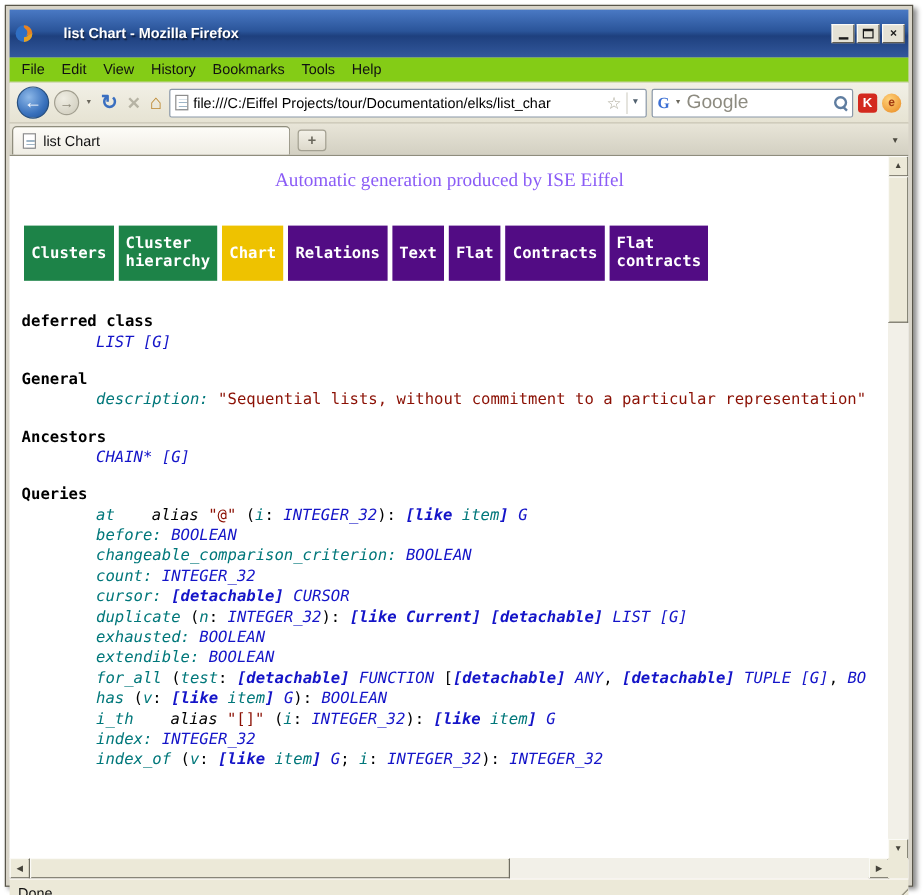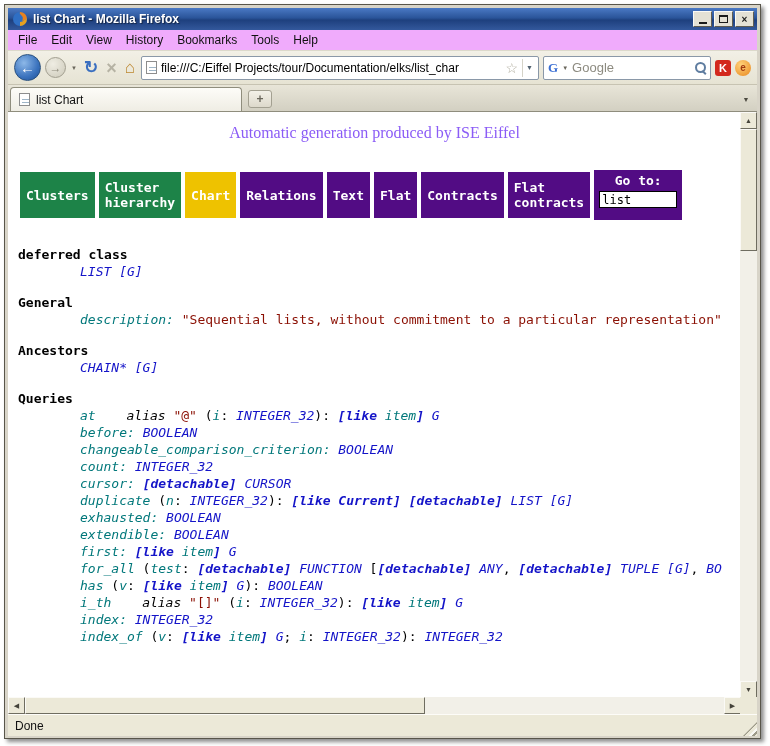--- a/index.html
+++ b/index.html
@@ -14,8 +14,9 @@
 
   
   .titlebar {
-    height:22px; display:flex; align-items:center; padding:0 3px 0 4px;
+    height:40px; display:flex; align-items:center; padding:0 3px 0 4px;
     background:linear-gradient(180deg,#4a79c4 0%,#2a5499 45%,#1e407e 55%,#33589c 100%);
+    gap:20px;
   }
   .title-text { color:#fff; font-weight:bold; font-size:12px; margin-left:5px; flex:1;
     text-shadow:1px 1px 1px rgba(0,0,0,.5); white-space:nowrap; overflow:hidden; }

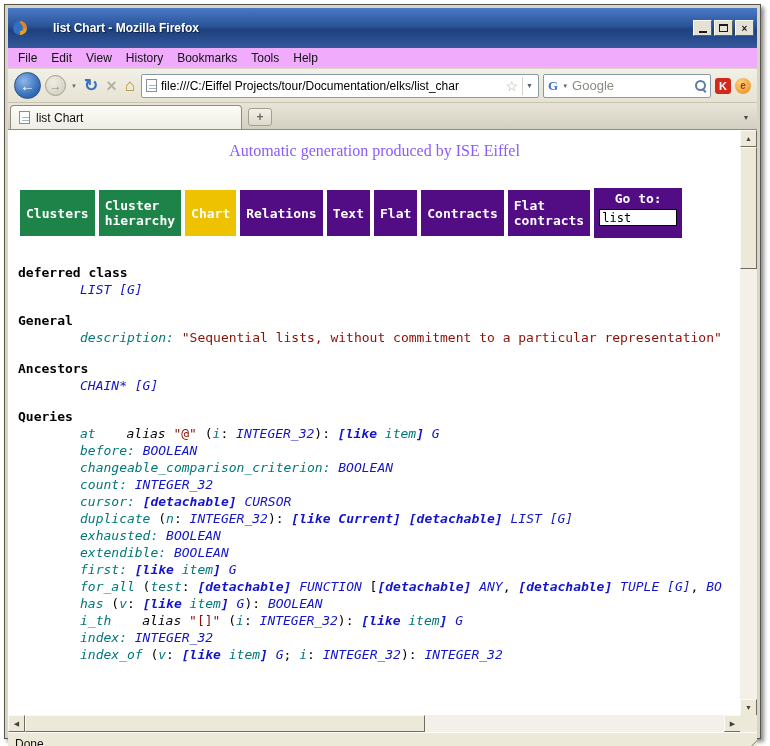--- a/index.html
+++ b/index.html
@@ -28,7 +28,7 @@
   .g-max { width:9px; height:8px; border:1px solid #1a1a1a; border-top-width:2px; }
 
   
-  .menubar { height:21px; background:#f0abfc; display:flex; align-items:center; padding-left:3px;
+  .menubar { height:21px; background:#84cc16; display:flex; align-items:center; padding-left:3px;
     border-bottom:1px solid #dcd9cb; }
   .menu-item { font-size:12px; color:#111; padding:2px 7px 3px; }
 

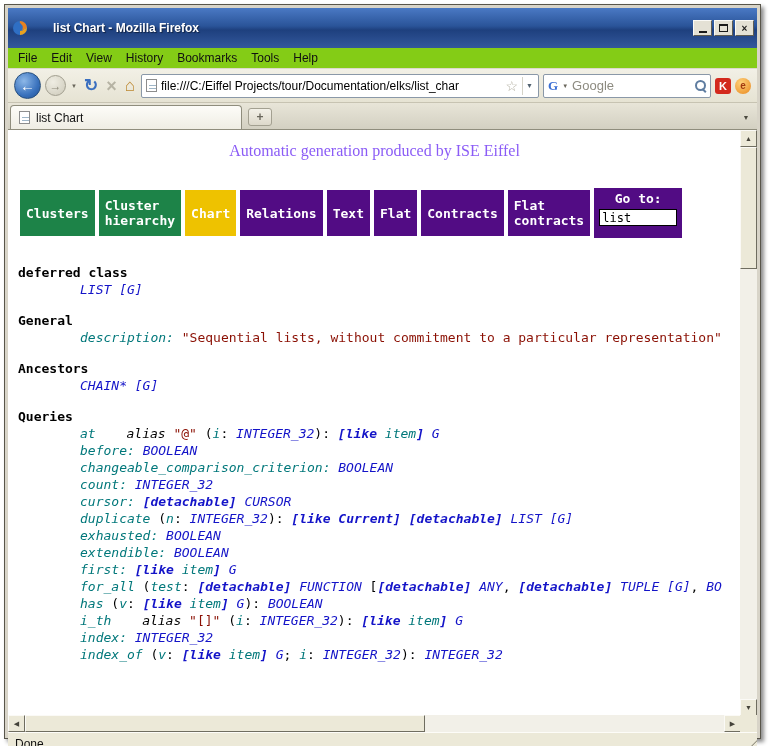--- a/index.html
+++ b/index.html
@@ -60,7 +60,7 @@
   .searchbar { width:168px; height:24px; background:#fff; border:1px solid #8a98a8; border-radius:2px;
     display:flex; align-items:center; padding:0 3px 0 4px; gap:3px; flex:none; }
   .g-logo { font-weight:bold; font-size:13px; color:#3b6fd4; font-family:"Liberation Serif",serif; }
-  .search-input { flex:1; min-width:0; border:0; outline:0; font-size:13px; color:#8d8b80; background:transparent;
+  .search-input { flex:1; min-width:0; border:0; outline:0; font-size:16px; color:#8d8b80; background:transparent;
     font-family:"Liberation Sans",sans-serif; }
   .mag { width:13px; height:13px; position:relative; flex:none; }
   .mag::before { content:''; position:absolute; left:1px; top:1px; width:7px; height:7px;

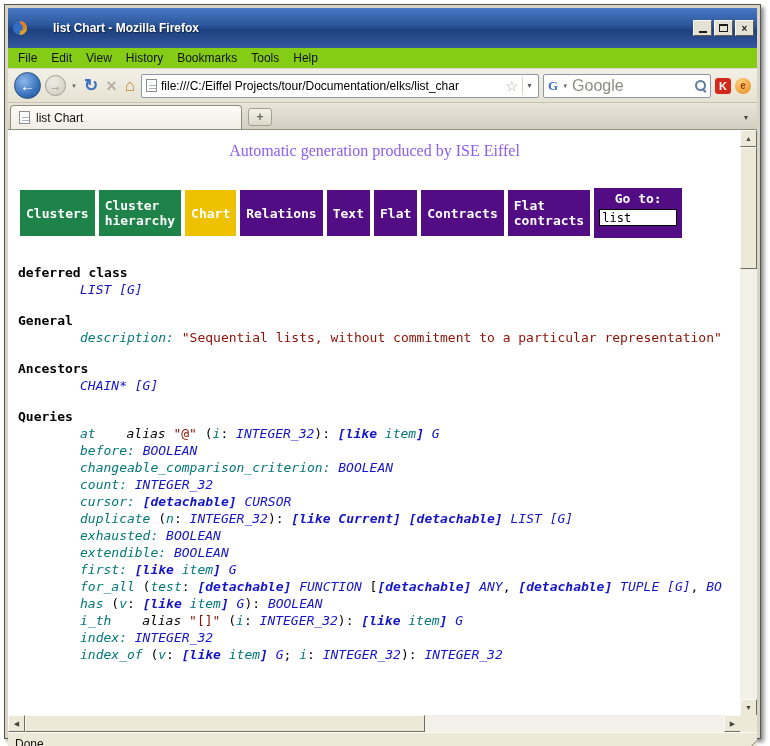--- a/index.html
+++ b/index.html
@@ -214,10 +214,6 @@
           <div class="nav-btn" style="background: rgb(82, 12, 132);">Contracts</div>
           <div class="nav-btn" style="background: rgb(82, 12, 132);">Flat
 contracts</div>
-          <div class="nav-btn goto-box" style="background: rgb(82, 12, 132);">
-          <span class="goto-label">Go to:</span>
-          <input class="goto-input" type="text" value="list" style="">
-        </div>
       </div>
       <div class="doc-sections">
           <div class="sec-title">deferred class</div>

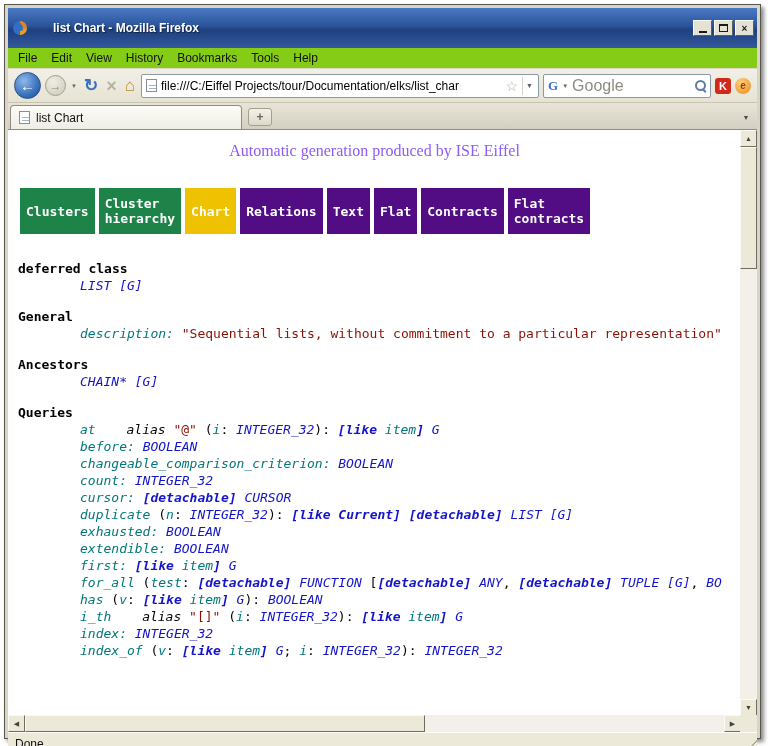--- a/index.html
+++ b/index.html
@@ -231,7 +231,6 @@
           <div class="code-line"><span class="seg-f">duplicate</span><span class="seg-p"> (</span><span class="seg-f">n</span><span class="seg-p">: </span><span class="seg-t">INTEGER_32</span><span class="seg-p">): </span><span class="seg-b">[like Current]</span><span class="seg-p"> </span><span class="seg-b">[detachable]</span><span class="seg-p"> </span><span class="seg-t">LIST [G]</span></div>
           <div class="code-line"><span class="seg-f">exhausted: </span><span class="seg-t">BOOLEAN</span></div>
           <div class="code-line"><span class="seg-f">extendible: </span><span class="seg-t">BOOLEAN</span></div>
-          <div class="code-line"><span class="seg-f">first: </span><span class="seg-b">[like </span><span class="seg-f">item</span><span class="seg-b">]</span><span class="seg-p"> </span><span class="seg-t">G</span></div>
           <div class="code-line"><span class="seg-f">for_all</span><span class="seg-p"> (</span><span class="seg-f">test</span><span class="seg-p">: </span><span class="seg-b">[detachable]</span><span class="seg-p"> </span><span class="seg-t">FUNCTION</span><span class="seg-p"> [</span><span class="seg-b">[detachable]</span><span class="seg-p"> </span><span class="seg-t">ANY</span><span class="seg-p">, </span><span class="seg-b">[detachable]</span><span class="seg-p"> </span><span class="seg-t">TUPLE [G]</span><span class="seg-p">, </span><span class="seg-t">BO</span></div>
           <div class="code-line"><span class="seg-f">has</span><span class="seg-p"> (</span><span class="seg-f">v</span><span class="seg-p">: </span><span class="seg-b">[like </span><span class="seg-f">item</span><span class="seg-b">]</span><span class="seg-p"> </span><span class="seg-t">G</span><span class="seg-p">): </span><span class="seg-t">BOOLEAN</span></div>
           <div class="code-line"><span class="seg-f">i_th </span><span class="seg-k">alias </span><span class="seg-s">"[]"</span><span class="seg-p"> (</span><span class="seg-f">i</span><span class="seg-p">: </span><span class="seg-t">INTEGER_32</span><span class="seg-p">): </span><span class="seg-b">[like </span><span class="seg-f">item</span><span class="seg-b">]</span><span class="seg-p"> </span><span class="seg-t">G</span></div>

